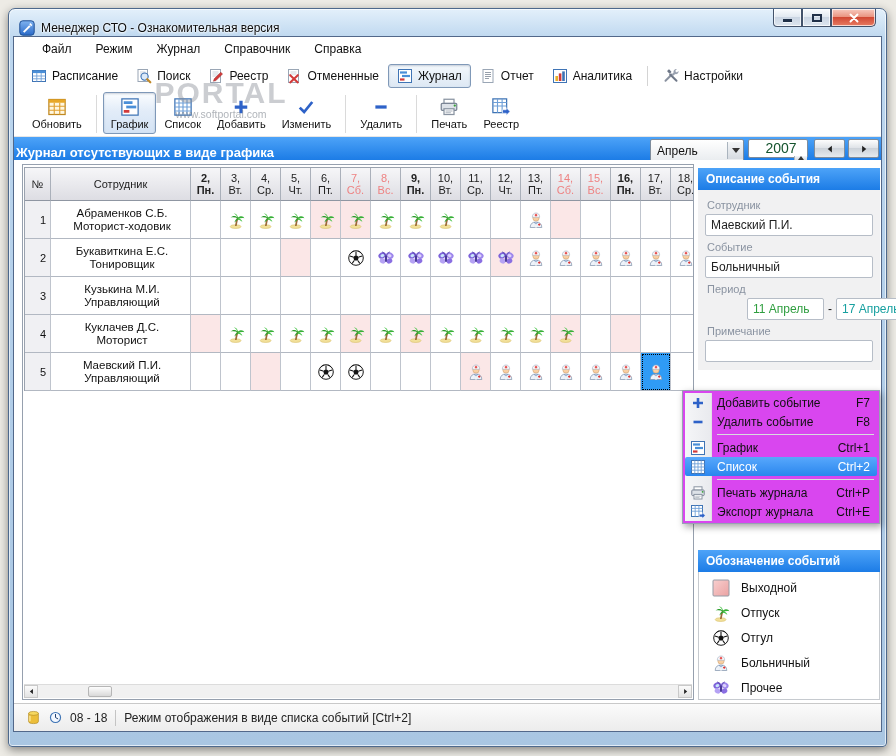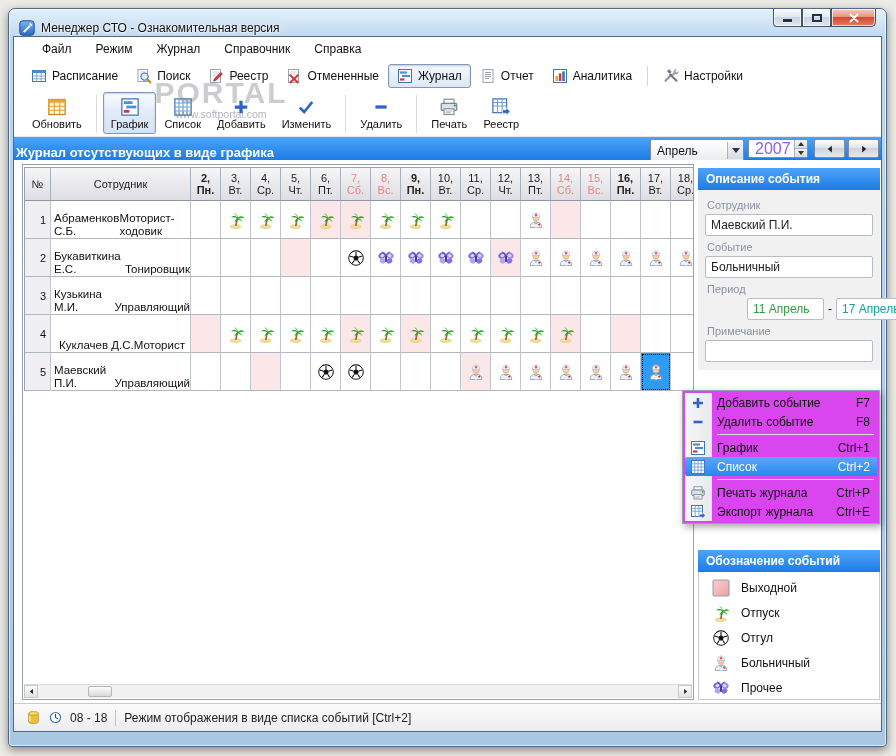--- a/index.html
+++ b/index.html
@@ -73,7 +73,7 @@
     border-top:5px solid #333; }
   .yearbox { position:absolute; left:734px; top:2px; width:60px; height:19px; background:#fff;
     border:1px solid #7e8c9c; border-radius:2px; display:flex; align-items:center;
-    font-size:16px; font-weight:normal; color:#8b5cf6; padding-left:6px; }
+    font-size:14px; font-weight:normal; color:#14532d; padding-left:6px;flex-direction:column; }
   .spincol { margin-left:auto; width:13px; height:17px; display:flex; flex-direction:column; }
   .spin { flex:1; border-left:1px solid #aab4be; background:linear-gradient(#f4f6f8,#d6dbe1);
     display:flex; align-items:center; justify-content:center; }

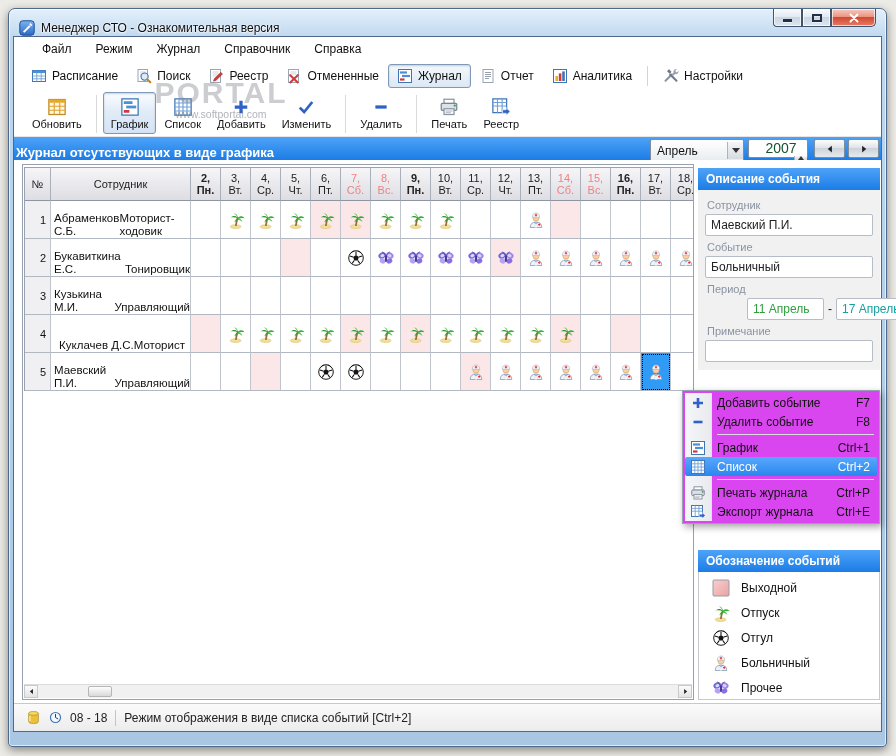--- a/index.html
+++ b/index.html
@@ -105,7 +105,7 @@
   .cell { border-right:1px solid #bfc4cd; border-bottom:1px solid #b2b8c2; background:#fff;
     display:flex; align-items:center; justify-content:center; }
   .cell.numc { background:#f0f0f3; justify-content:flex-end; padding-right:4px; font-size:11px; }
-  .cell.empc { flex-direction:row; align-items:flex-end; justify-content:center;
+  .cell.empc { flex-direction:column; align-items:center; justify-content:center;
     padding-left:3px; font-size:11.5px; line-height:13px; }
   .cell.pink { background:#fbe7e7; }
   .cell.sel { background:#2f9bf5; outline:1px dotted #000; outline-offset:-2px; }

